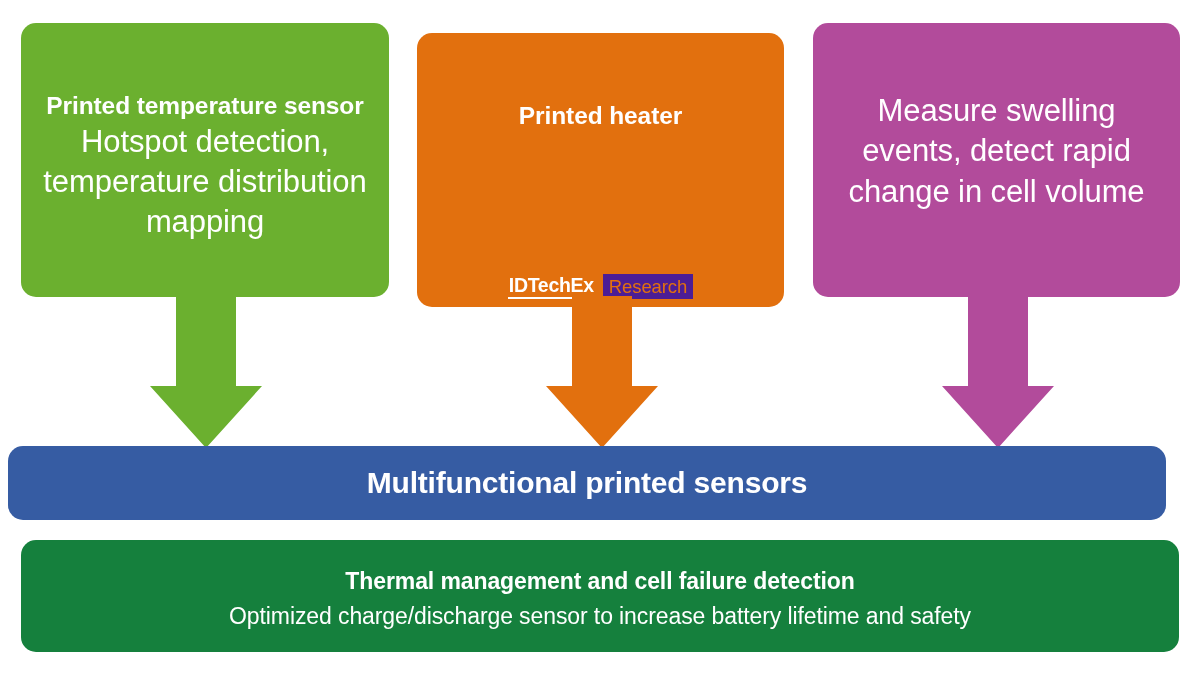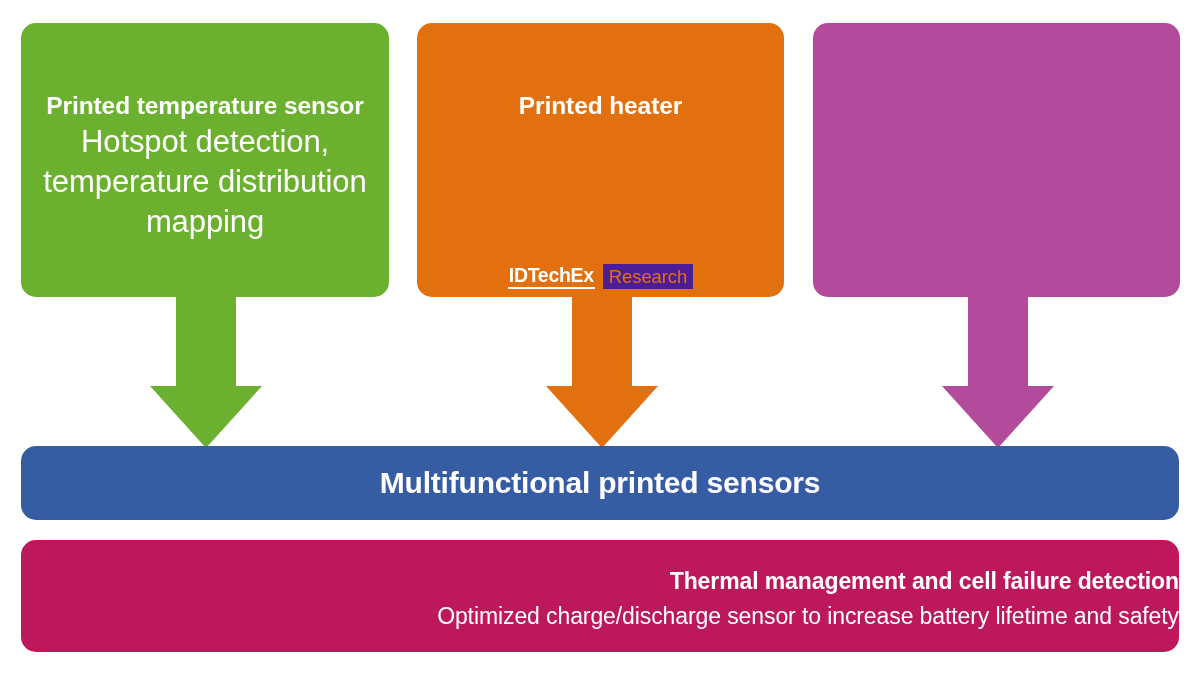--- a/index.html
+++ b/index.html
@@ -31,7 +31,7 @@
     padding: 2px 18px;
   }
   .card-green  { left: 21px;  top: 23px; width: 368px; height: 274px; background: #6BB02F; }
-  .card-orange { left: 417px; top: 23px; width: 367px; height: 274px; background: #E2700E; }
+  .card-orange { left: 417px; top: 33px; width: 367px; height: 274px; background: #E2700E; }
   .card-purple { left: 813px; top: 23px; width: 367px; height: 274px; background: #B24B9B; }
 
   .card-inner {

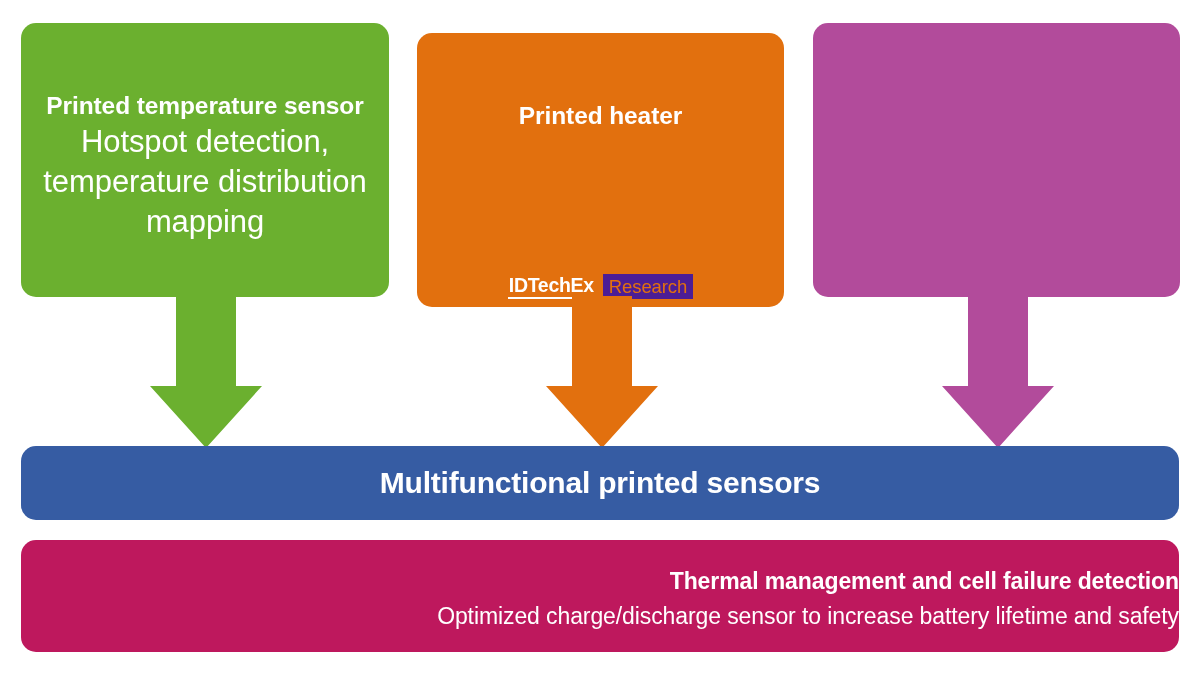--- a/index.html
+++ b/index.html
@@ -152,6 +152,7 @@
 
   <div class="card card-purple">
     <div class="card-inner">
+      <div class="card-desc">Measure swelling events, detect rapid change in cell volume</div>
     </div>
   </div>
 

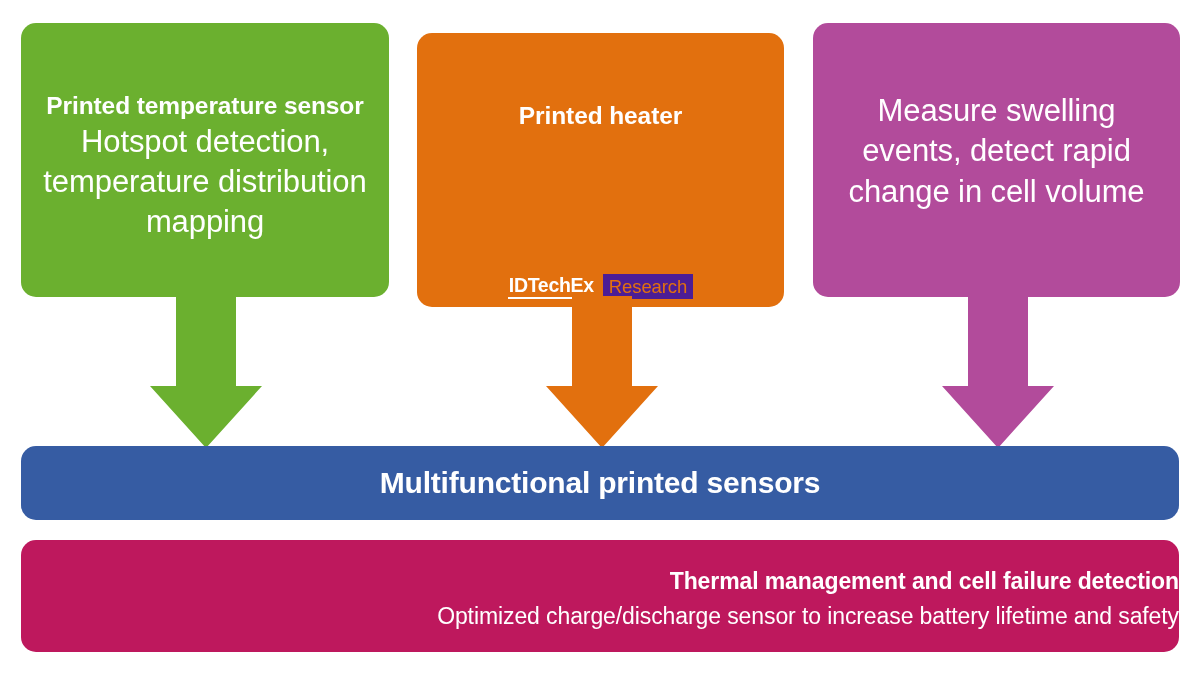--- a/index.html
+++ b/index.html
@@ -99,7 +99,7 @@
     text-align: center;
   }
   .bar-blue {
-    left: 21px; top: 446px; width: 1158px; height: 74px;
+    left: 8px; top: 446px; width: 1158px; height: 74px;
     background: #365CA3;
     display: flex; align-items: center; justify-content: center;
   }

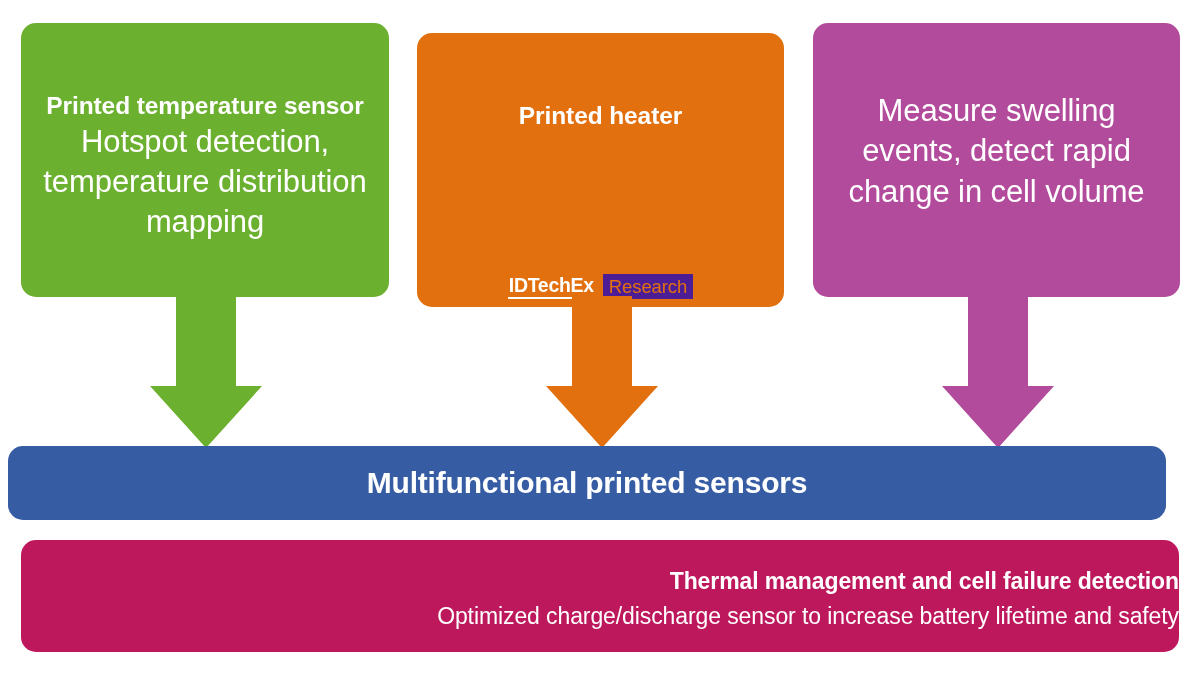--- a/index.html
+++ b/index.html
@@ -110,9 +110,8 @@
   }
   .bar-cyan {
     left: 21px; top: 540px; width: 1158px; height: 112px;
-    background: #be185d;
+    background: #15803d;
     padding-top: 27px;
-    text-align: right;
   }
   .bar-cyan-title {
     font-size: 23px;

